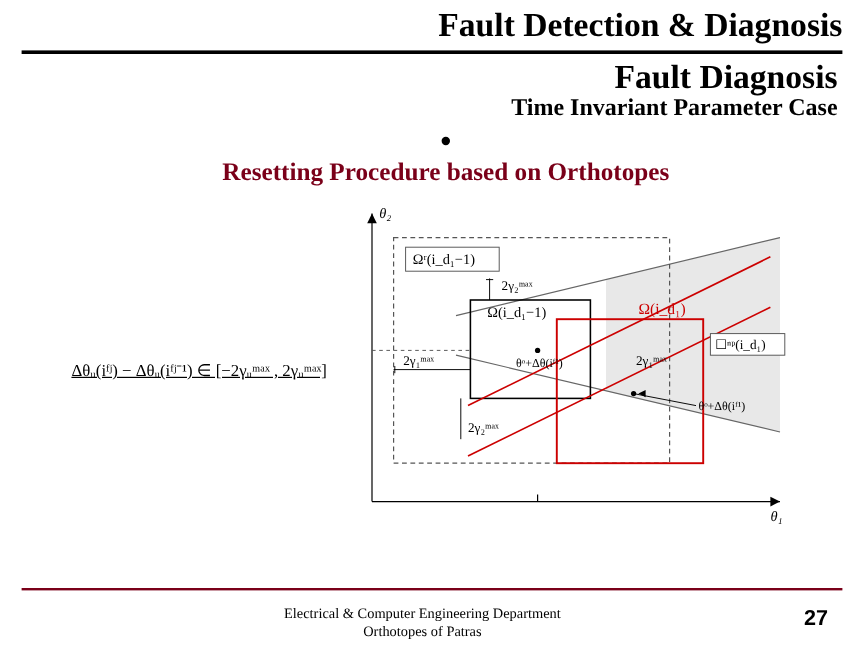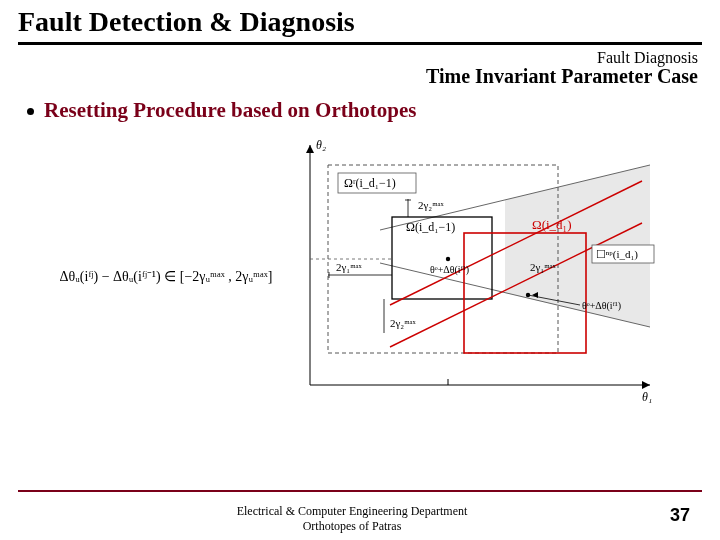--- a/index.html
+++ b/index.html
@@ -10,7 +10,7 @@
   }
   .slide { width: 100%; height: 100%; position: relative; }
   .title-block { padding: 6px 18px 2px 18px; }
-  .main-title { font-size: 28px; font-weight: bold; color: #000; }
+  .main-title { font-size: 28px; font-weight: bold; color: #000; text-align: right; }
   .rule { height: 3px; background: #000; margin: 2px 18px 0 18px; }
   .sub-block { text-align: right; padding: 4px 22px 0 0; }
   .subtitle { font-size: 16px; font-weight: normal; color: #000; }

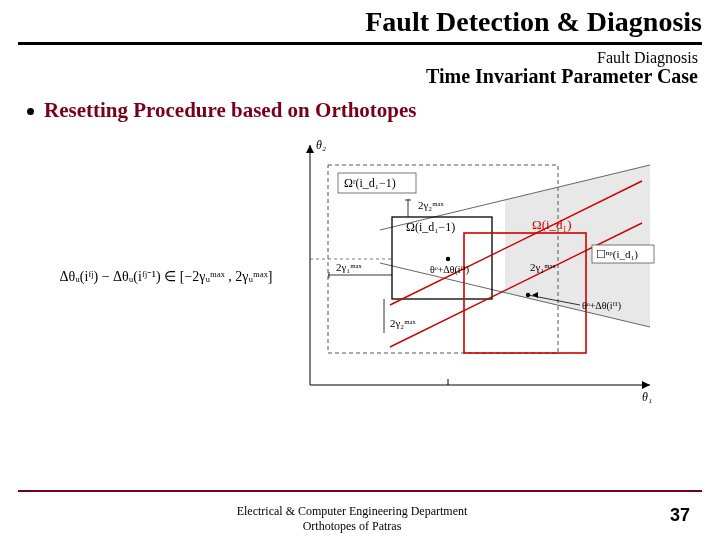--- a/index.html
+++ b/index.html
@@ -13,7 +13,7 @@
   .main-title { font-size: 28px; font-weight: bold; color: #000; text-align: right; }
   .rule { height: 3px; background: #000; margin: 2px 18px 0 18px; }
   .sub-block { text-align: right; padding: 4px 22px 0 0; }
-  .subtitle { font-size: 16px; font-weight: normal; color: #000; }
+  .subtitle { font-size: 28px; font-weight: bold; color: #000; }
   .subtitle2 { font-size: 20px; font-weight: bold; color: #000; margin-top: -2px; }
   .bullet-row { display: flex; align-items: center; gap: 10px; padding: 10px 22px 0 27px; }
   .bullet-dot { width: 7px; height: 7px; background: #000; border-radius: 50%; margin-top: 2px; flex: none; }

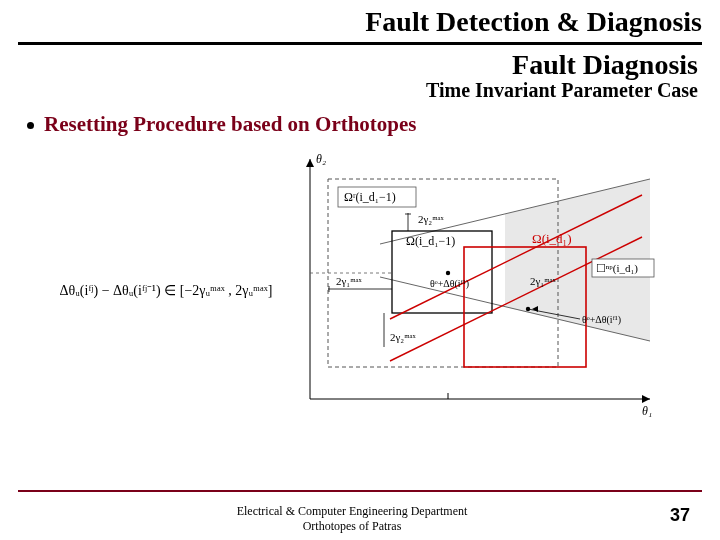--- a/index.html
+++ b/index.html
@@ -15,7 +15,7 @@
   .sub-block { text-align: right; padding: 4px 22px 0 0; }
   .subtitle { font-size: 28px; font-weight: bold; color: #000; }
   .subtitle2 { font-size: 20px; font-weight: bold; color: #000; margin-top: -2px; }
-  .bullet-row { display: flex; align-items: center; gap: 10px; padding: 10px 22px 0 27px; }
+  .bullet-row { display: flex; align-items: center; gap: 10px; padding: 10px 22px 0 45px; flex-direction: column; }
   .bullet-dot { width: 7px; height: 7px; background: #000; border-radius: 50%; margin-top: 2px; flex: none; }
   .bullet-text { font-size: 21px; font-weight: bold; color: #7a0019; }
   .content-row { display: flex; align-items: center; justify-content: center; gap: 8px; padding: 12px 20px 0 20px; }

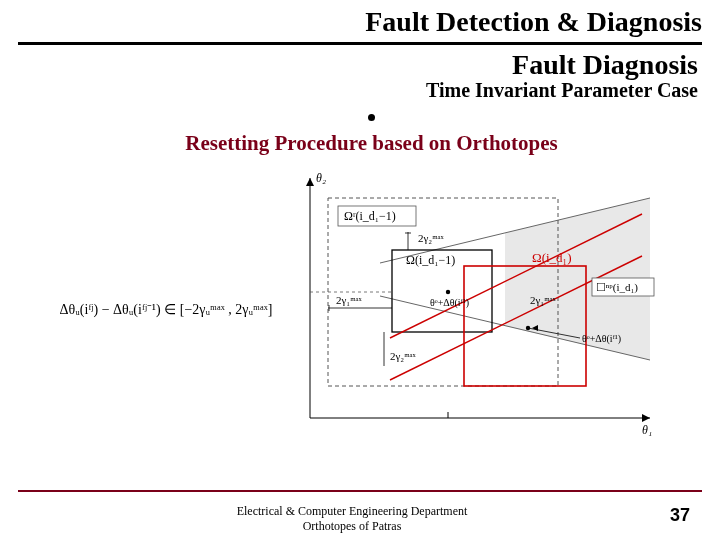--- a/index.html
+++ b/index.html
@@ -19,7 +19,7 @@
   .bullet-dot { width: 7px; height: 7px; background: #000; border-radius: 50%; margin-top: 2px; flex: none; }
   .bullet-text { font-size: 21px; font-weight: bold; color: #7a0019; }
   .content-row { display: flex; align-items: center; justify-content: center; gap: 8px; padding: 12px 20px 0 20px; }
-  .formula { font-family: 'Times New Roman', serif; font-size: 14px; white-space: nowrap; }
+  .formula { font-family: 'Times New Roman', serif; font-size: 14px; white-space: nowrap; text-decoration: underline; }
   .figure { width: 380px; height: 280px; position: relative; }
   .footer-rule { position: absolute; left: 18px; right: 18px; bottom: 48px; height: 2px; background: #7a0019; }
   .footer { position: absolute; left: 0; right: 16px; bottom: 6px; display: flex; align-items: center; justify-content: center; }

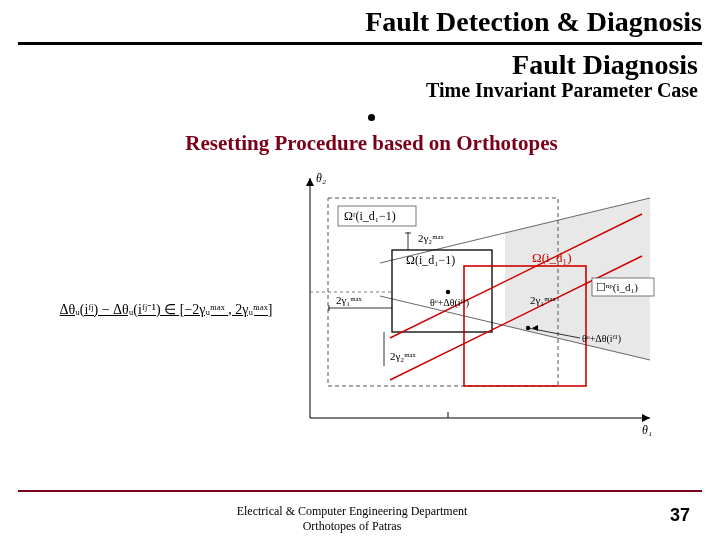--- a/index.html
+++ b/index.html
@@ -115,7 +115,7 @@
       <div>Orthotopes of Patras</div>
     </div>
   </div>
-  <div class="page-num">37</div>
+  <div class="page-num">27</div>
 
 </div>
 

